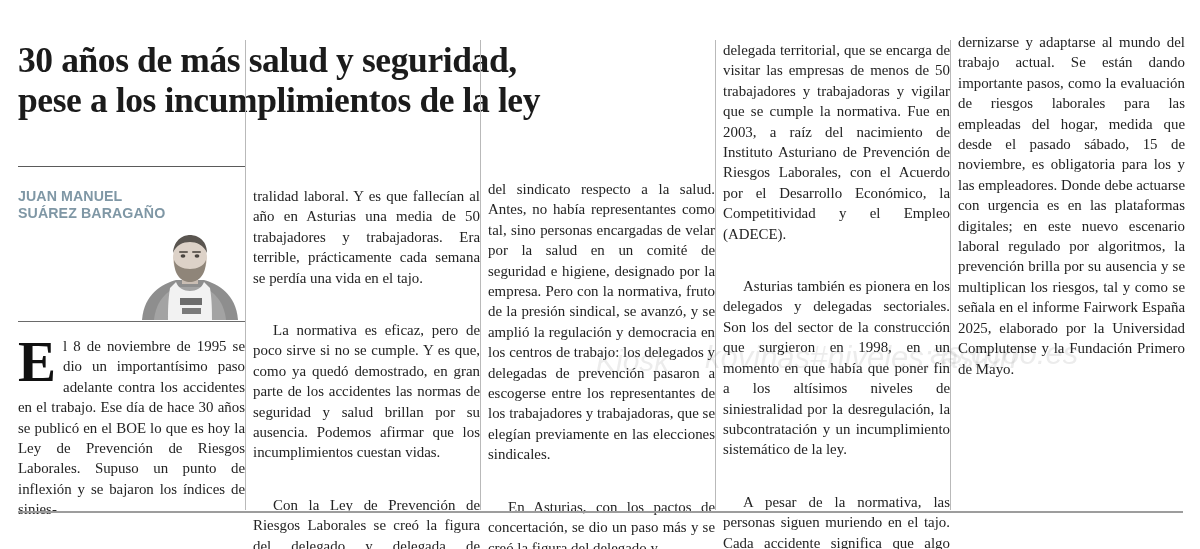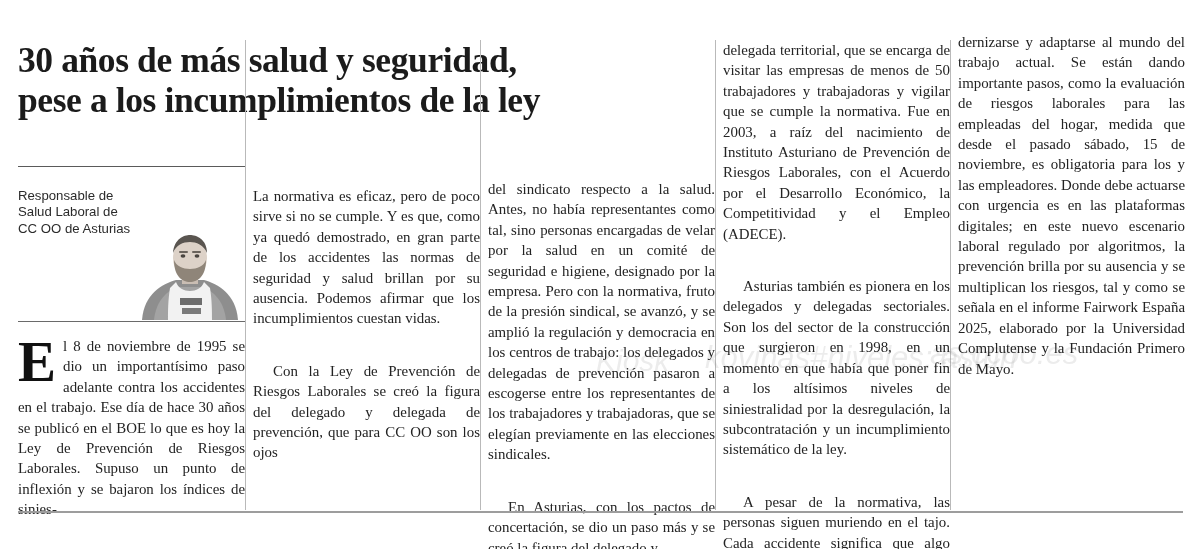--- a/index.html
+++ b/index.html
@@ -172,6 +172,10 @@
   <div class="rule-under-head"></div>
 
   <div class="byline">
+    <div class="byline-name">
+      <span class="bn-line">JUAN MANUEL</span>
+      <span class="bn-line">SUÁREZ BARAGAÑO</span>
+    </div>
     <div class="byline-role">
       <span class="br-line">Responsable de</span>
       <span class="br-line">Salud Laboral de</span>

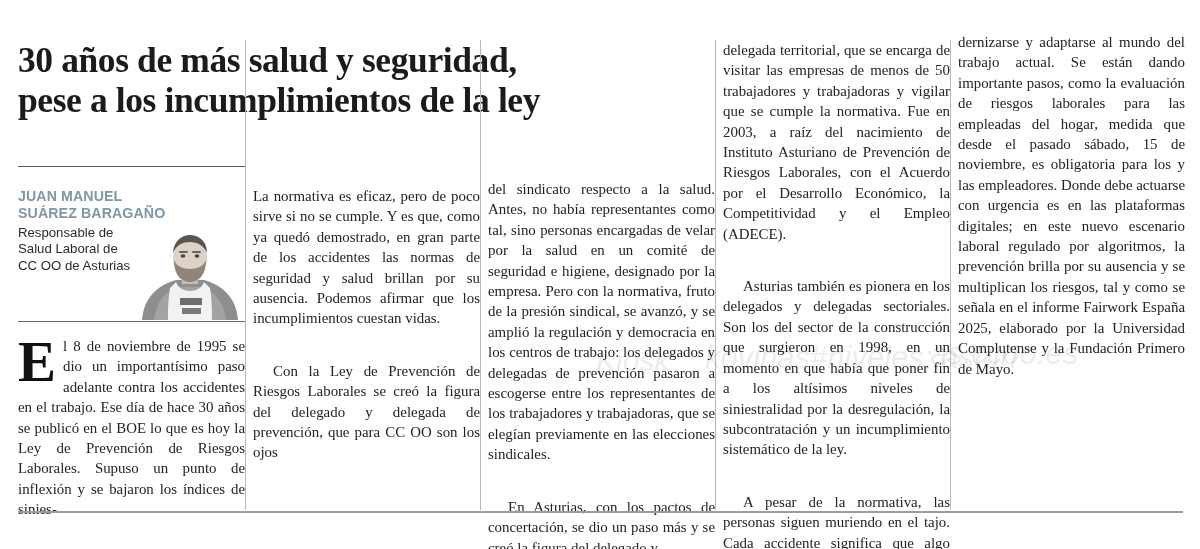--- a/index.html
+++ b/index.html
@@ -225,6 +225,7 @@
       <p><span class="dropcap">E</span>l 8 de noviembre de 1995 se dio un importantísimo paso adelante contra los accidentes en el trabajo. Ese día de hace 30 años se publicó en el BOE lo que es hoy la Ley de Prevención de Riesgos Laborales. Supuso un punto de inflexión y se bajaron los índices de sinies-</p>
     </div>
   <div class="col" id="col2">
+      <p>tralidad laboral. Y es que fallecían al año en Asturias una media de 50 trabajadores y trabajadoras. Era terrible, prácticamente cada semana se perdía una vida en el tajo.</p>
       <p>La normativa es eficaz, pero de poco sirve si no se cumple. Y es que, como ya quedó demostrado, en gran parte de los accidentes las normas de seguridad y salud brillan por su ausencia. Podemos afirmar que los incumplimientos cuestan vidas.</p>
       <p>Con la Ley de Prevención de Riesgos Laborales se creó la figura del delegado y delegada de prevención, que para CC OO son los ojos</p>
     </div>

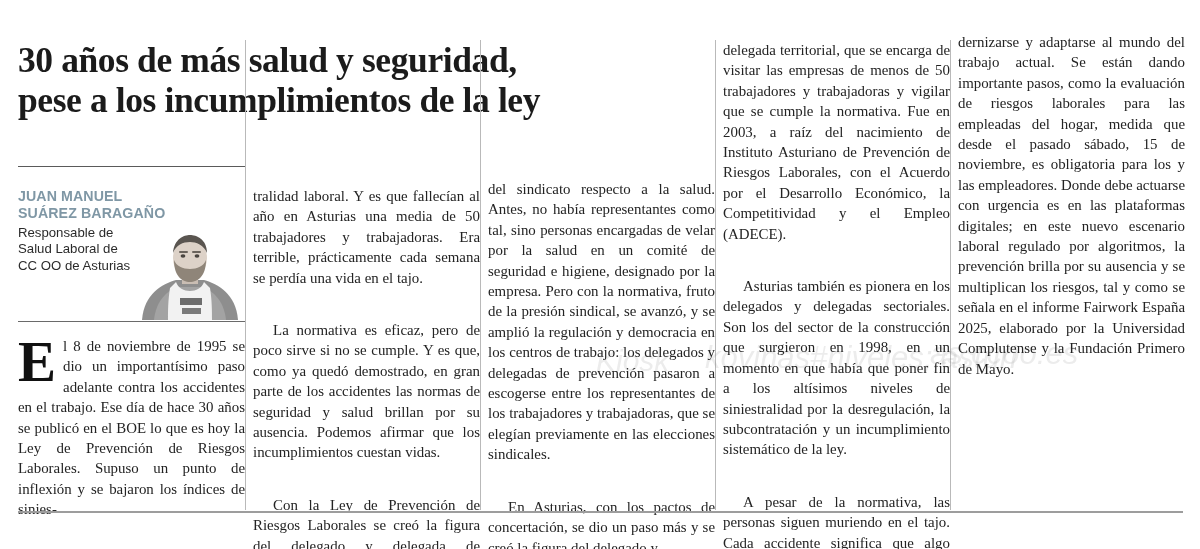--- a/index.html
+++ b/index.html
@@ -176,11 +176,6 @@
       <span class="bn-line">JUAN MANUEL</span>
       <span class="bn-line">SUÁREZ BARAGAÑO</span>
     </div>
-    <div class="byline-role">
-      <span class="br-line">Responsable de</span>
-      <span class="br-line">Salud Laboral de</span>
-      <span class="br-line">CC OO de Asturias</span>
-    </div>
   </div>
 
   <div class="portrait">

